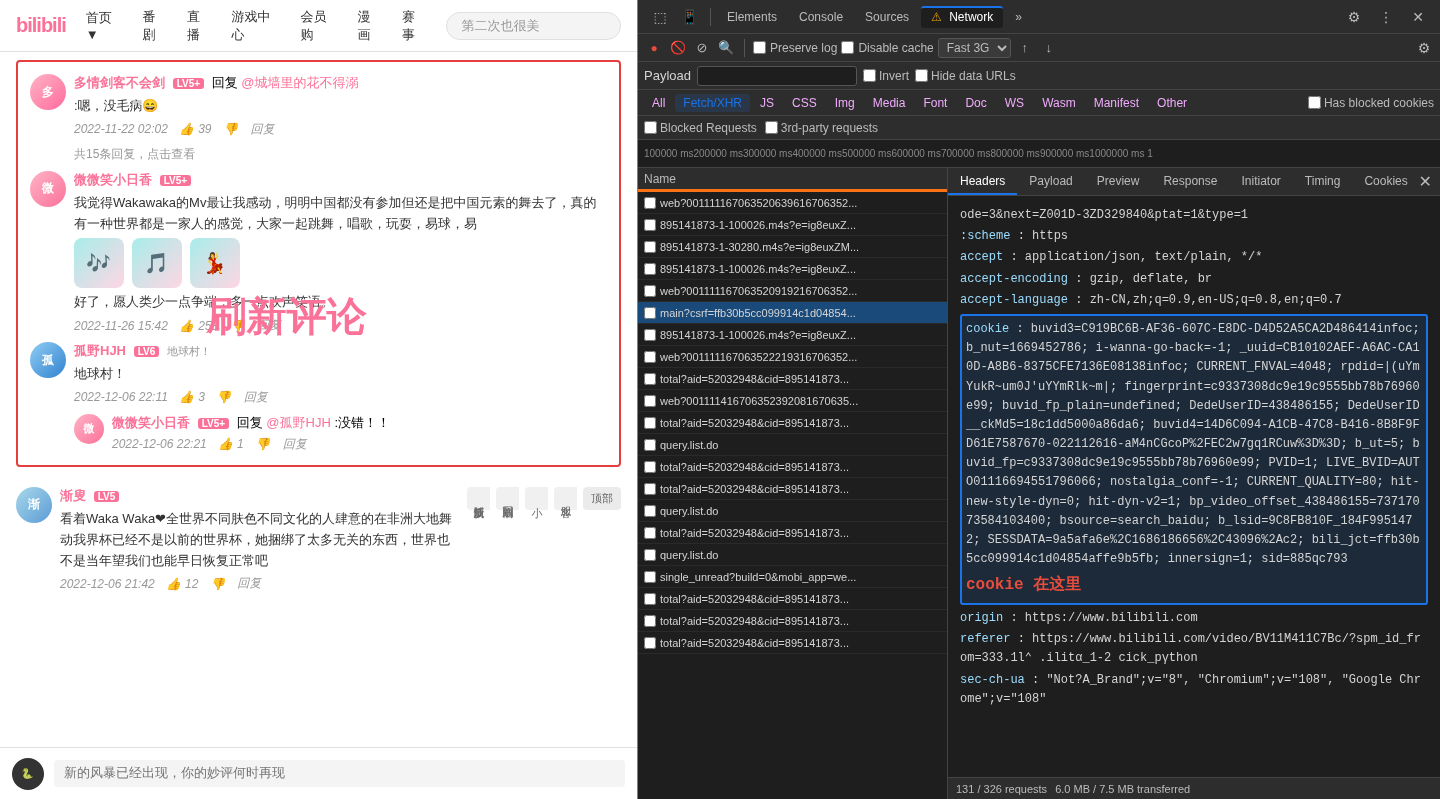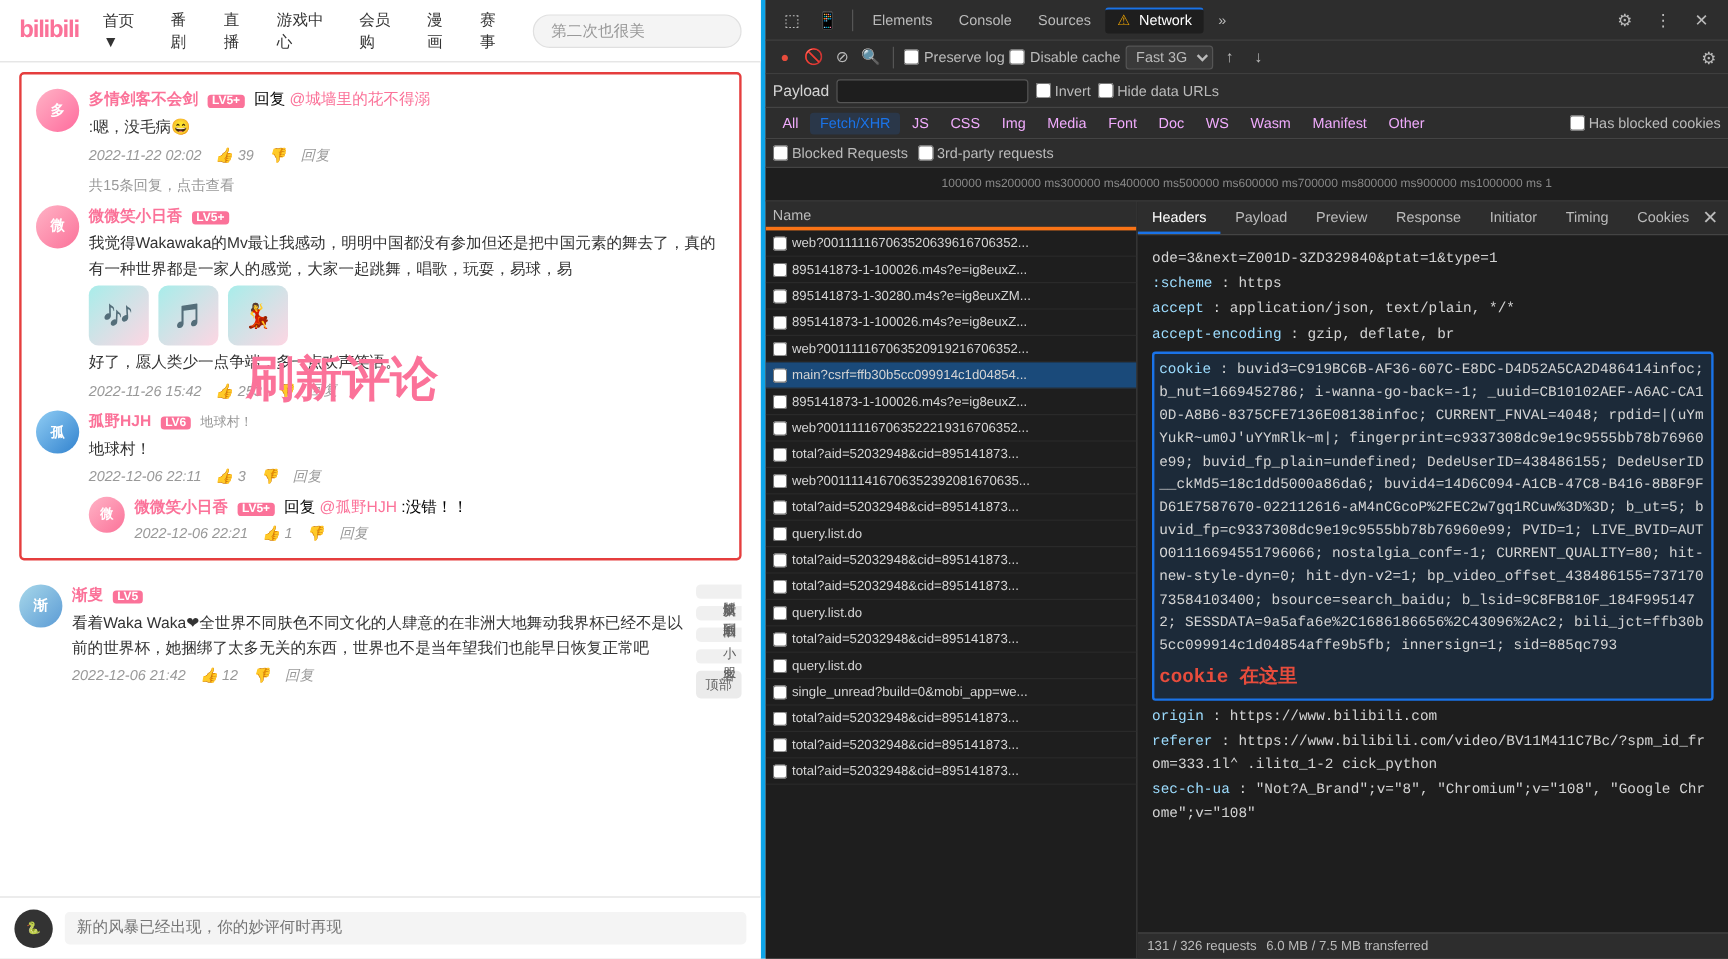--- a/index.html
+++ b/index.html
@@ -13,7 +13,7 @@
       display: flex;
       flex-direction: column;
       overflow: hidden;
-      border-right: 4px solid #0ea5e9;
+      border-right: 1px solid #0ea5e9;
     }
 
     #bilibili-header {

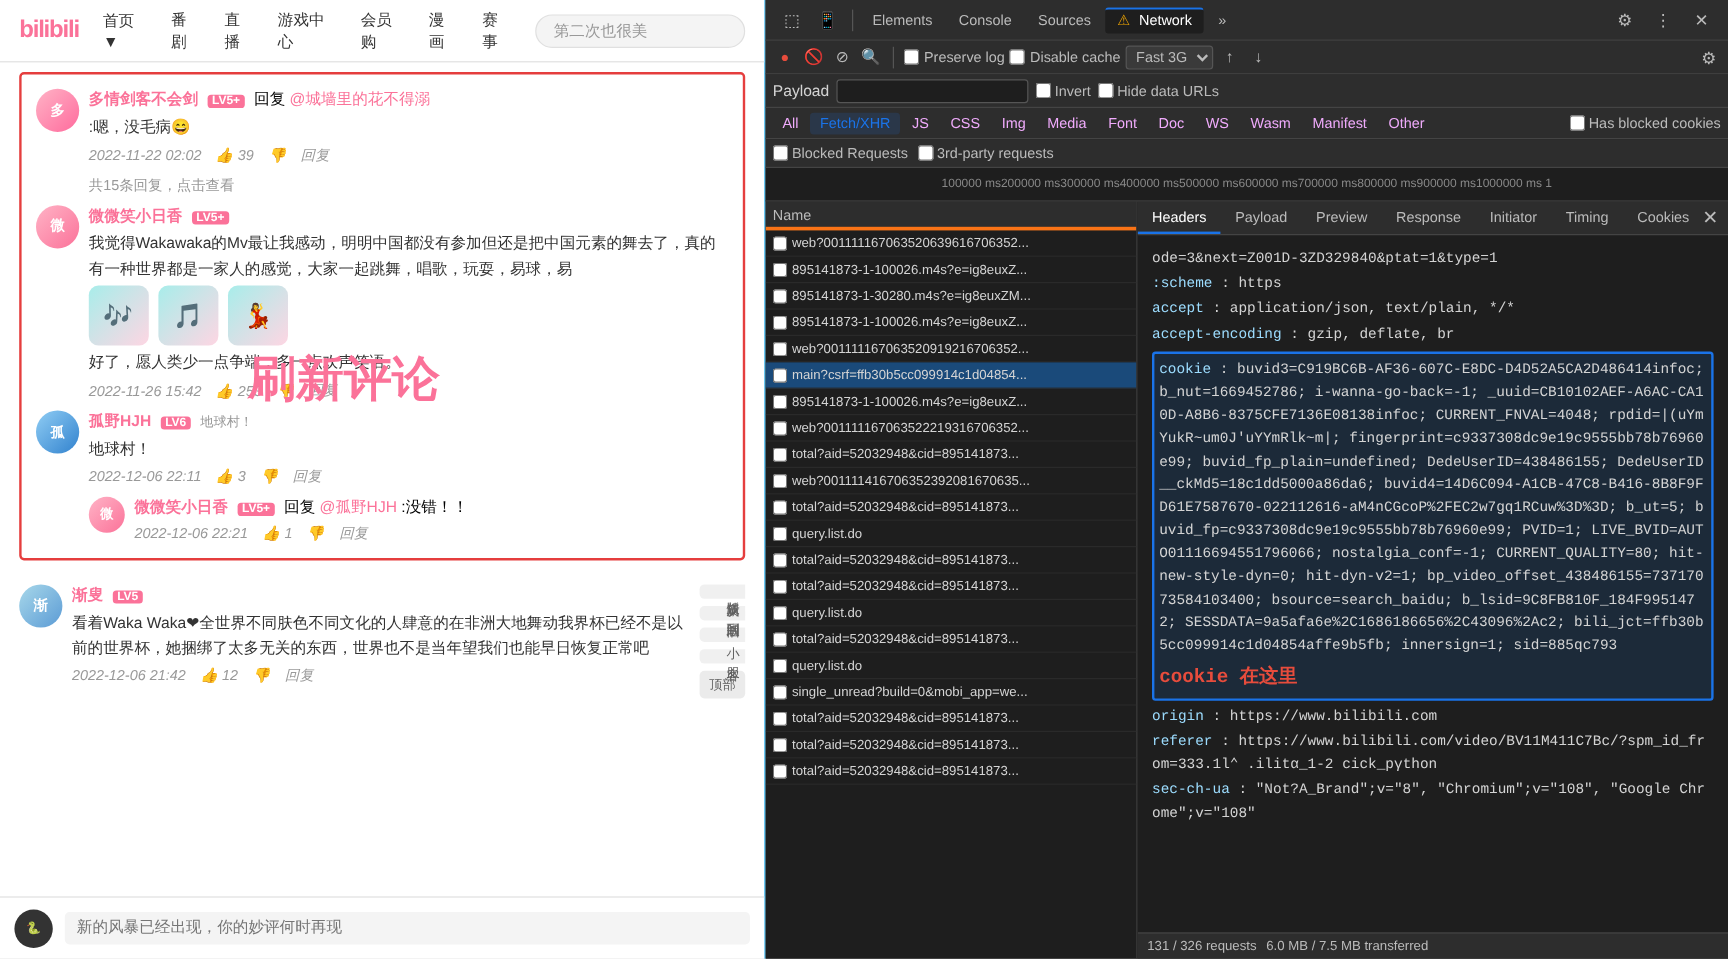--- a/index.html
+++ b/index.html
@@ -412,7 +412,7 @@
     .timeline-labels {
       display: flex;
       width: 100%;
-      justify-content: center;
+      justify-content: flex-start;
       font-size: 10px;
       color: #888;
       padding: 0 2px;

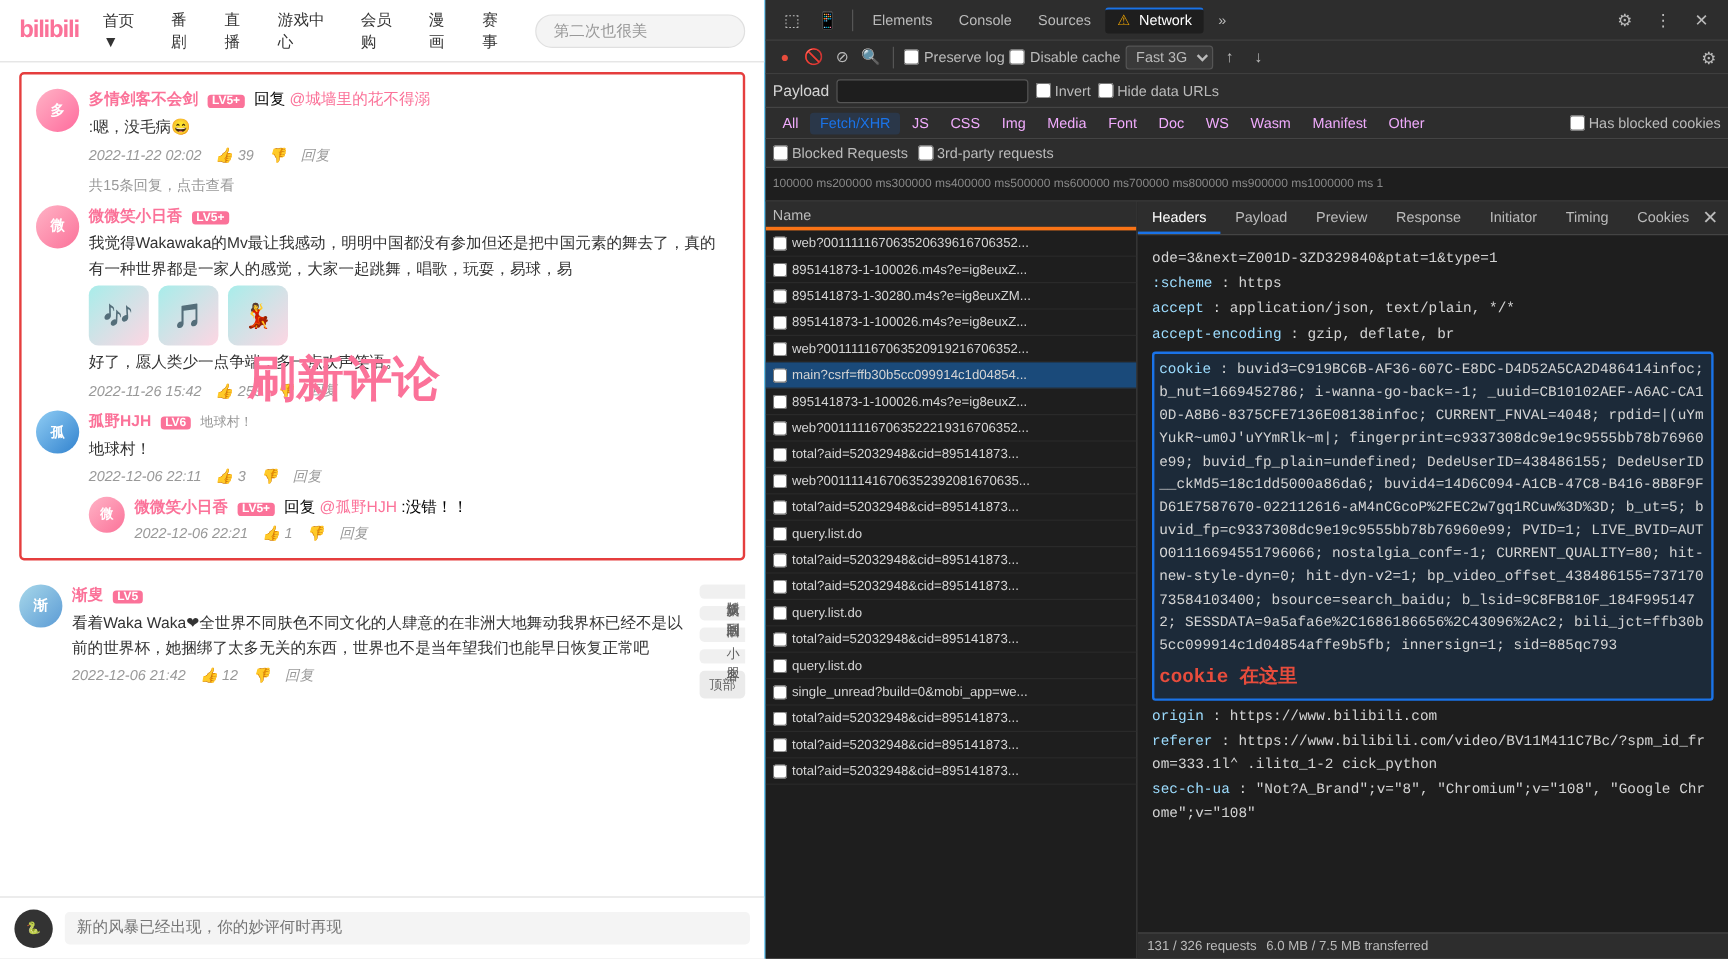--- a/index.html
+++ b/index.html
@@ -943,6 +943,10 @@
           <span class="header-value">: <span>gzip, deflate, br</span></span>
         </div>
 
+        <div class="header-line">
+          <span class="header-name">accept-language</span>
+          <span class="header-value">: <span>zh-CN,zh;q=0.9,en-US;q=0.8,en;q=0.7</span></span>
+        </div>
 
         <div class="header-line" style="border: 2px solid #1a73e8; border-radius: 3px; padding: 4px; background: rgba(26, 74, 122, 0.3); margin: 4px 0;">
           <span class="header-name">cookie</span>

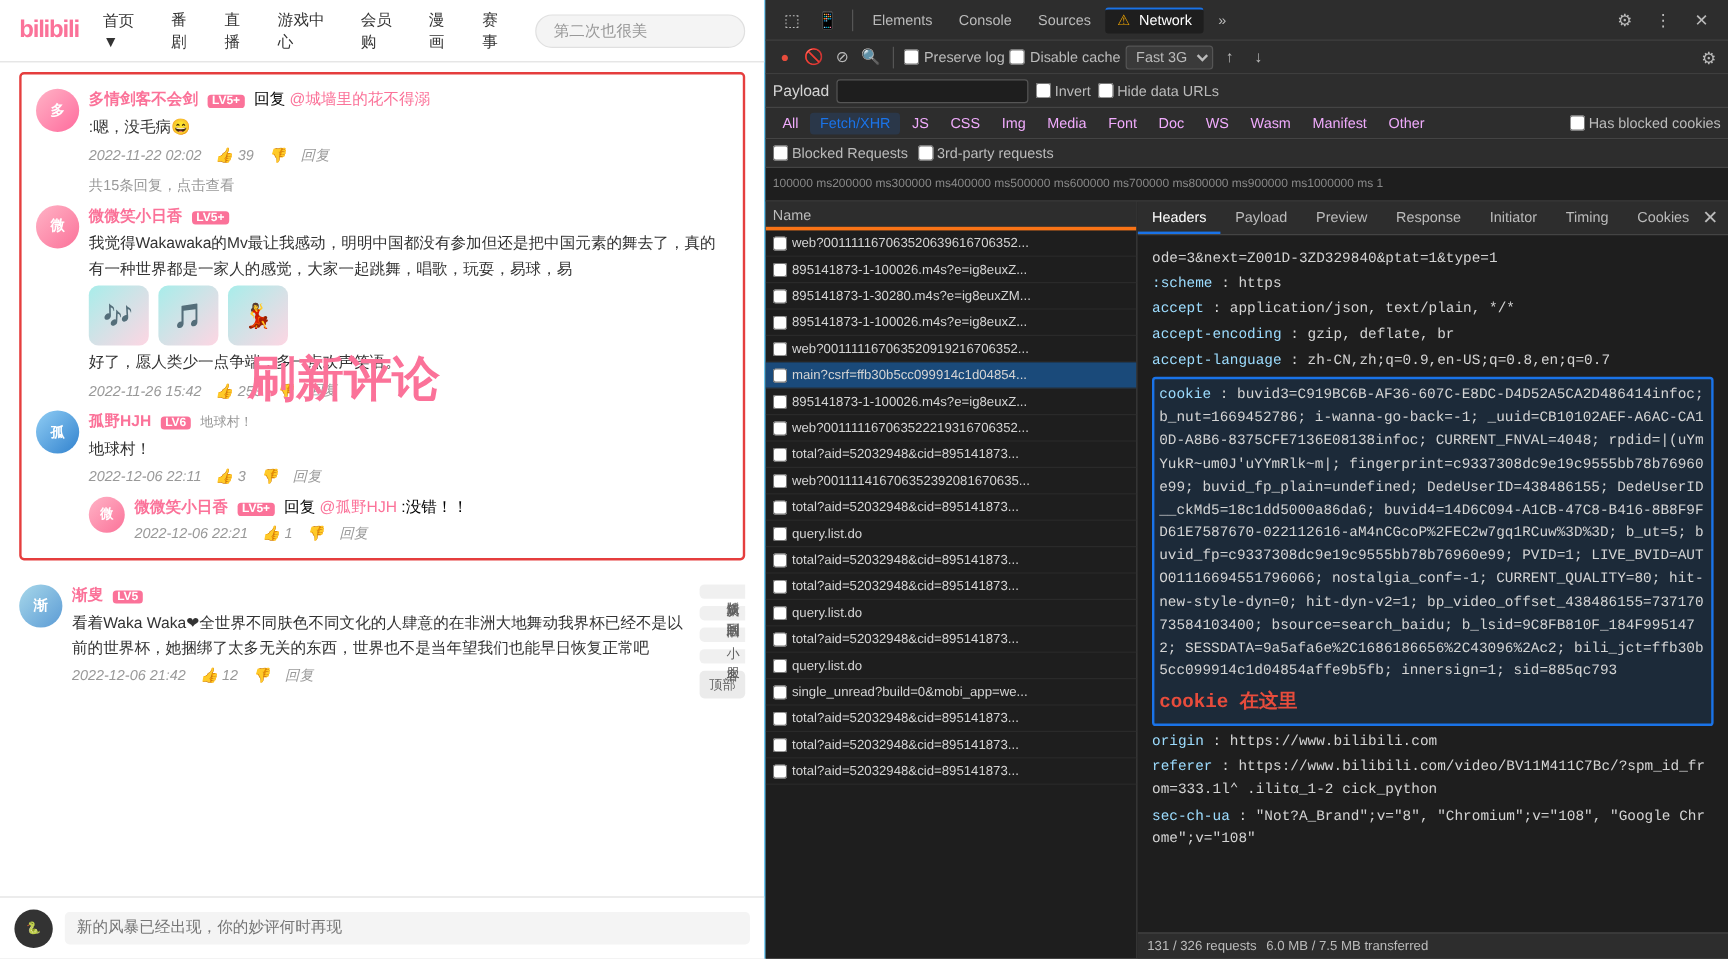--- a/index.html
+++ b/index.html
@@ -695,7 +695,7 @@
             <span>回复</span>
           </div>
         </div>
-        <div style="display:flex; flex-direction:column; gap:6px; margin-left: auto;">
+        <div style="display:flex; flex-direction:row; gap:6px; margin-left: auto;">
           <div class="sidebar-btn">新版反馈</div>
           <div class="sidebar-btn">回到旧版</div>
           <div class="sidebar-btn">小</div>

